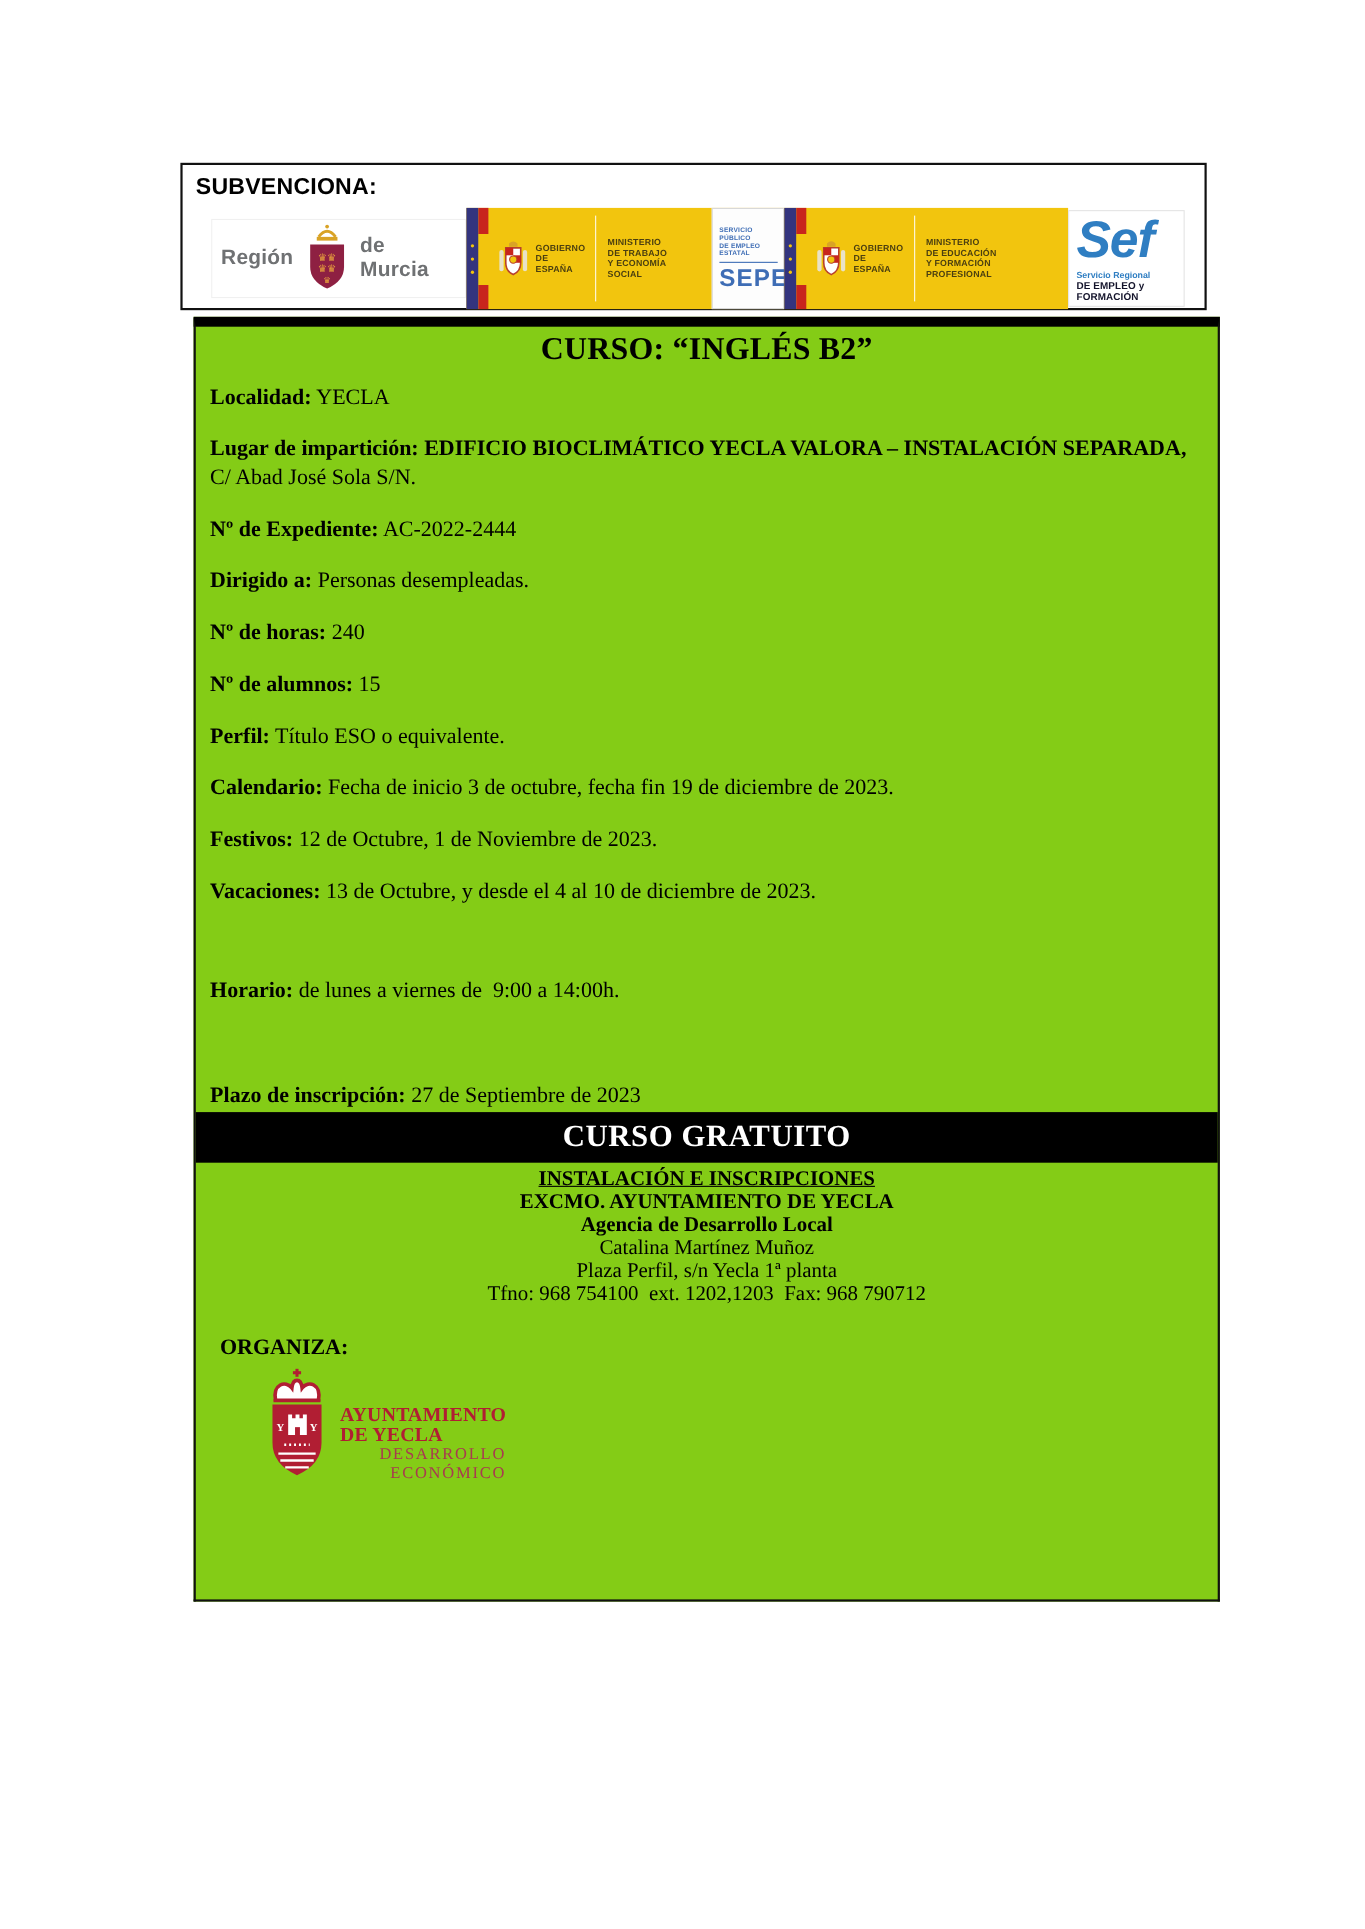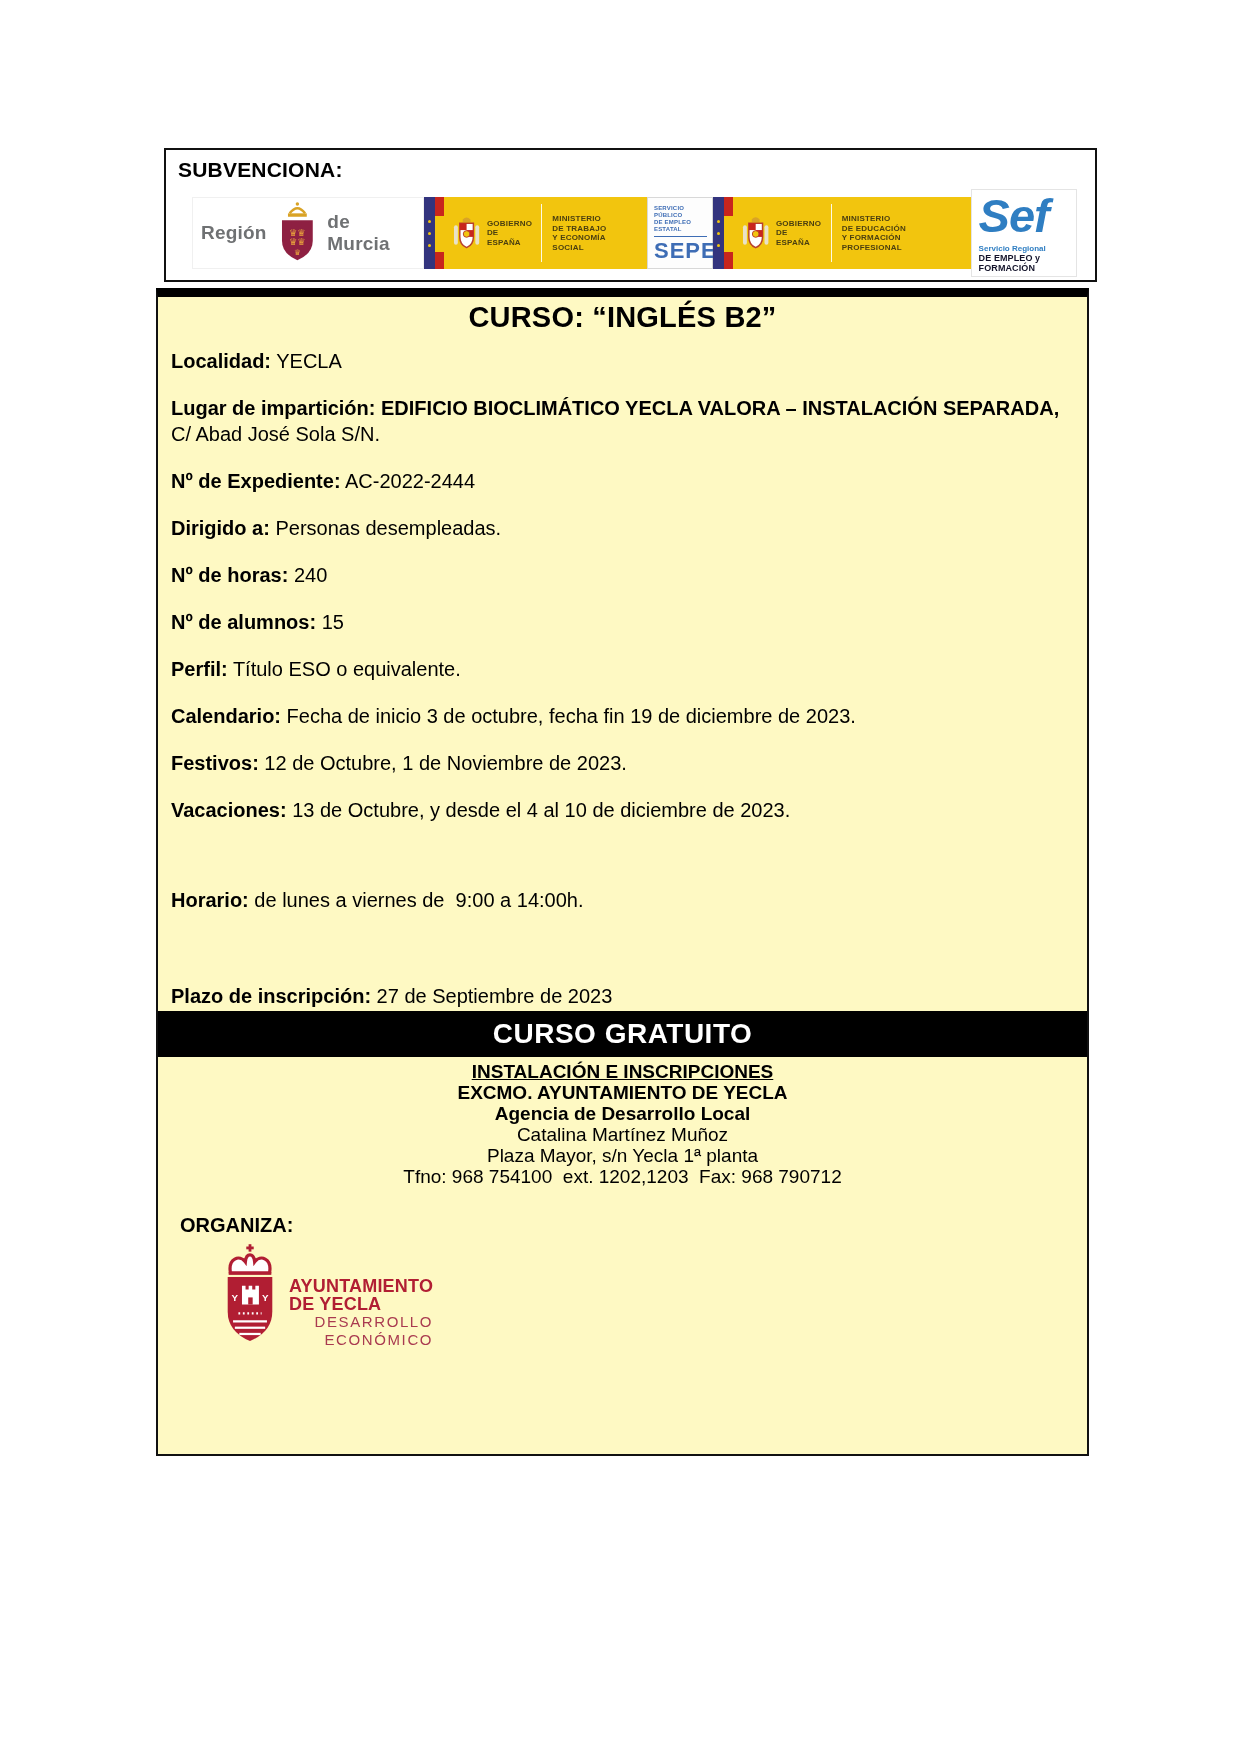--- a/index.html
+++ b/index.html
@@ -17,7 +17,7 @@
   .murcia-word{color:#6F7173;font-size:19px;font-weight:600;letter-spacing:.2px;}
 
   
-  .gov{display:flex;align-items:stretch;height:72px;background:#F2C50E;box-sizing:border-box;}
+  .gov{display:flex;align-items:stretch;height:92px;background:#F2C50E;box-sizing:border-box;}
   .navy{width:11px;background:#33347E;display:flex;flex-direction:column;justify-content:center;align-items:center;gap:9px;}
   .navy i{width:3px;height:3px;border-radius:50%;background:#F2C50E;}
   .tricolor{width:9px;background:linear-gradient(#C8251D 0 26%,#F2C50E 26% 76%,#C8251D 76% 100%);}

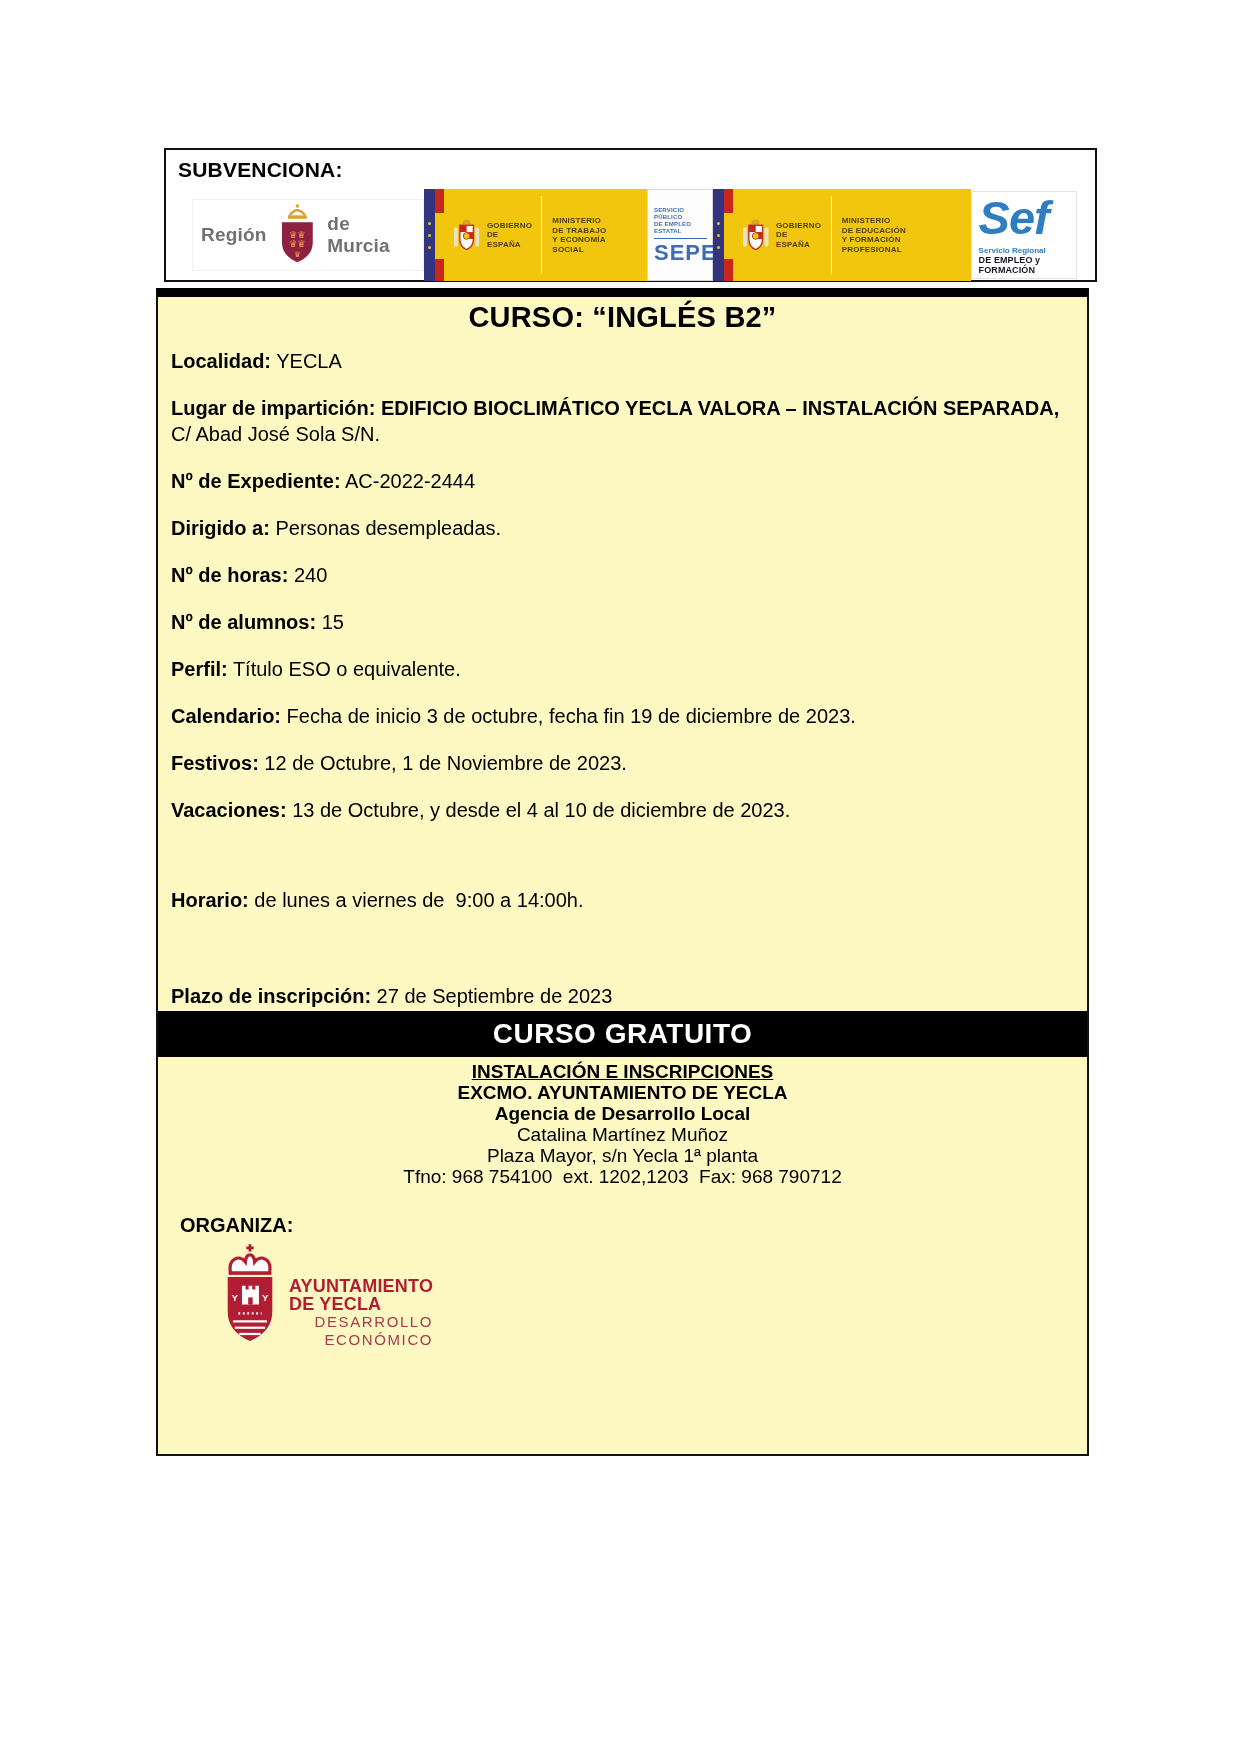--- a/index.html
+++ b/index.html
@@ -36,7 +36,7 @@
   .sef-l2{font-size:9px;font-weight:bold;color:#14142b;letter-spacing:.1px;}
 
   
-  .box2{position:absolute;left:156px;top:288px;width:933px;height:1168px;border:2px solid #111;border-top:9px solid #000;box-sizing:border-box;background:#fef9c3;}
+  .box2{position:absolute;left:176px;top:288px;width:933px;height:1168px;border:2px solid #111;border-top:9px solid #000;box-sizing:border-box;background:#84cc16;font-family:Liberation Serif, serif;}
   .title{font-size:29px;font-weight:bold;text-align:center;margin:4px 0 0 0;letter-spacing:.2px;}
   .fields{padding:0 13px;font-size:20px;}
   .field{margin:21px 0 0 0;line-height:26px;white-space:pre-wrap;}

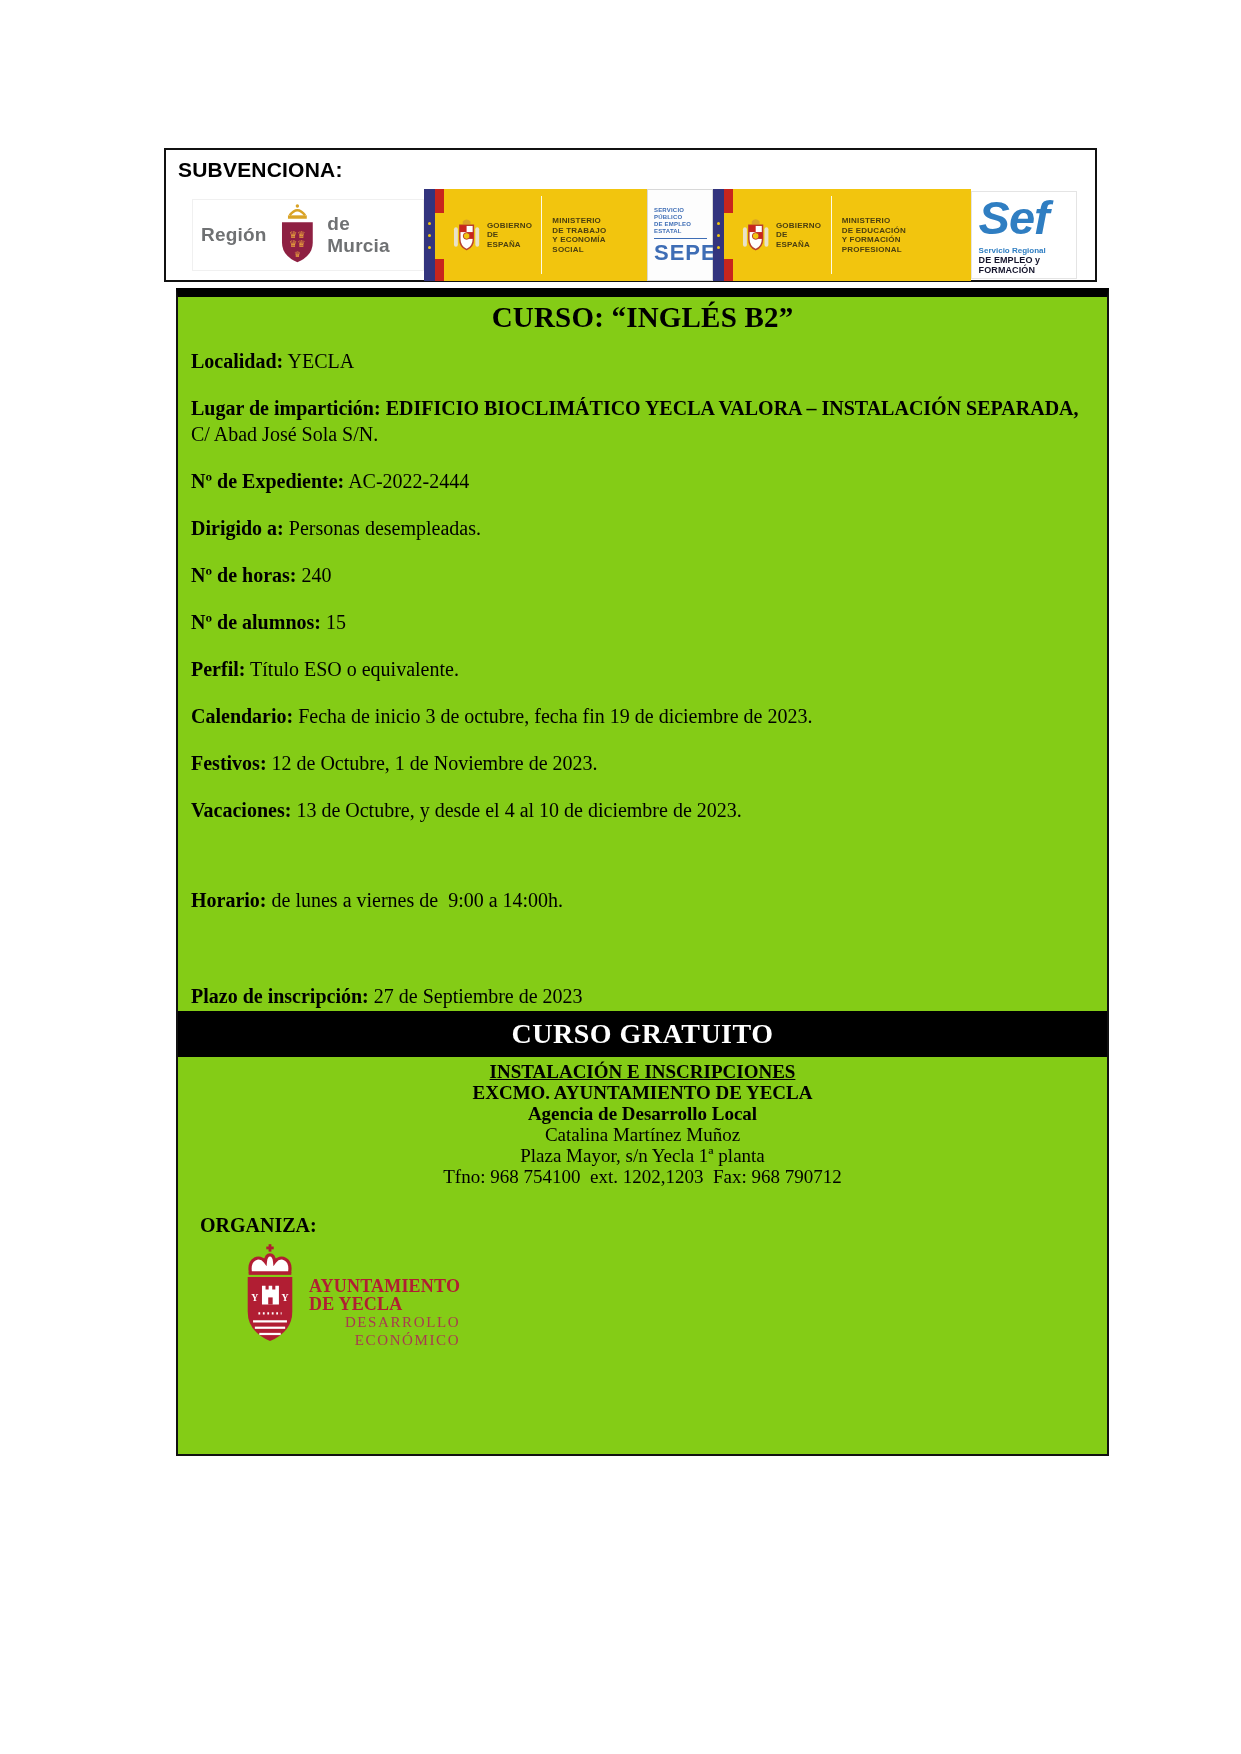--- a/index.html
+++ b/index.html
@@ -168,7 +168,7 @@
       <div class="line b">EXCMO. AYUNTAMIENTO DE YECLA</div>
       <div class="line b">Agencia de Desarrollo Local</div>
       <div class="line">Catalina Martínez Muñoz</div>
-      <div class="line">Plaza Mayor, s/n Yecla 1ª planta</div>
+      <div class="line">Plaza Perfil, s/n Yecla 1ª planta</div>
       <div class="line">Tfno: 968 754100  ext. 1202,1203  Fax: 968 790712</div>
     </div>
 

